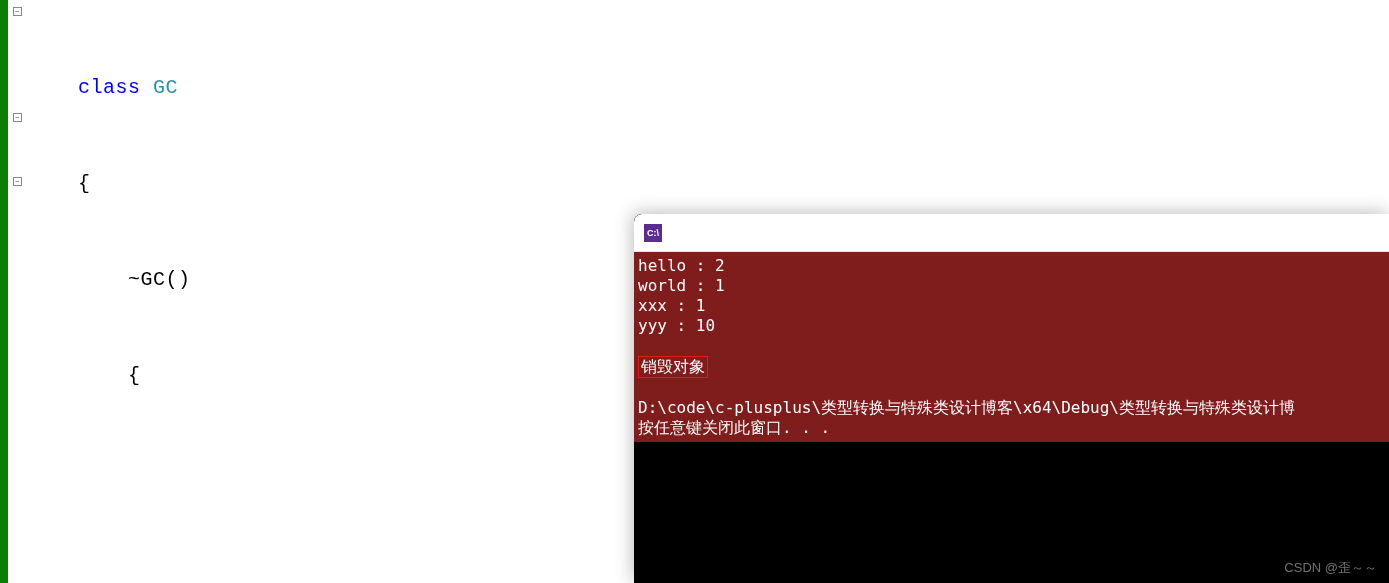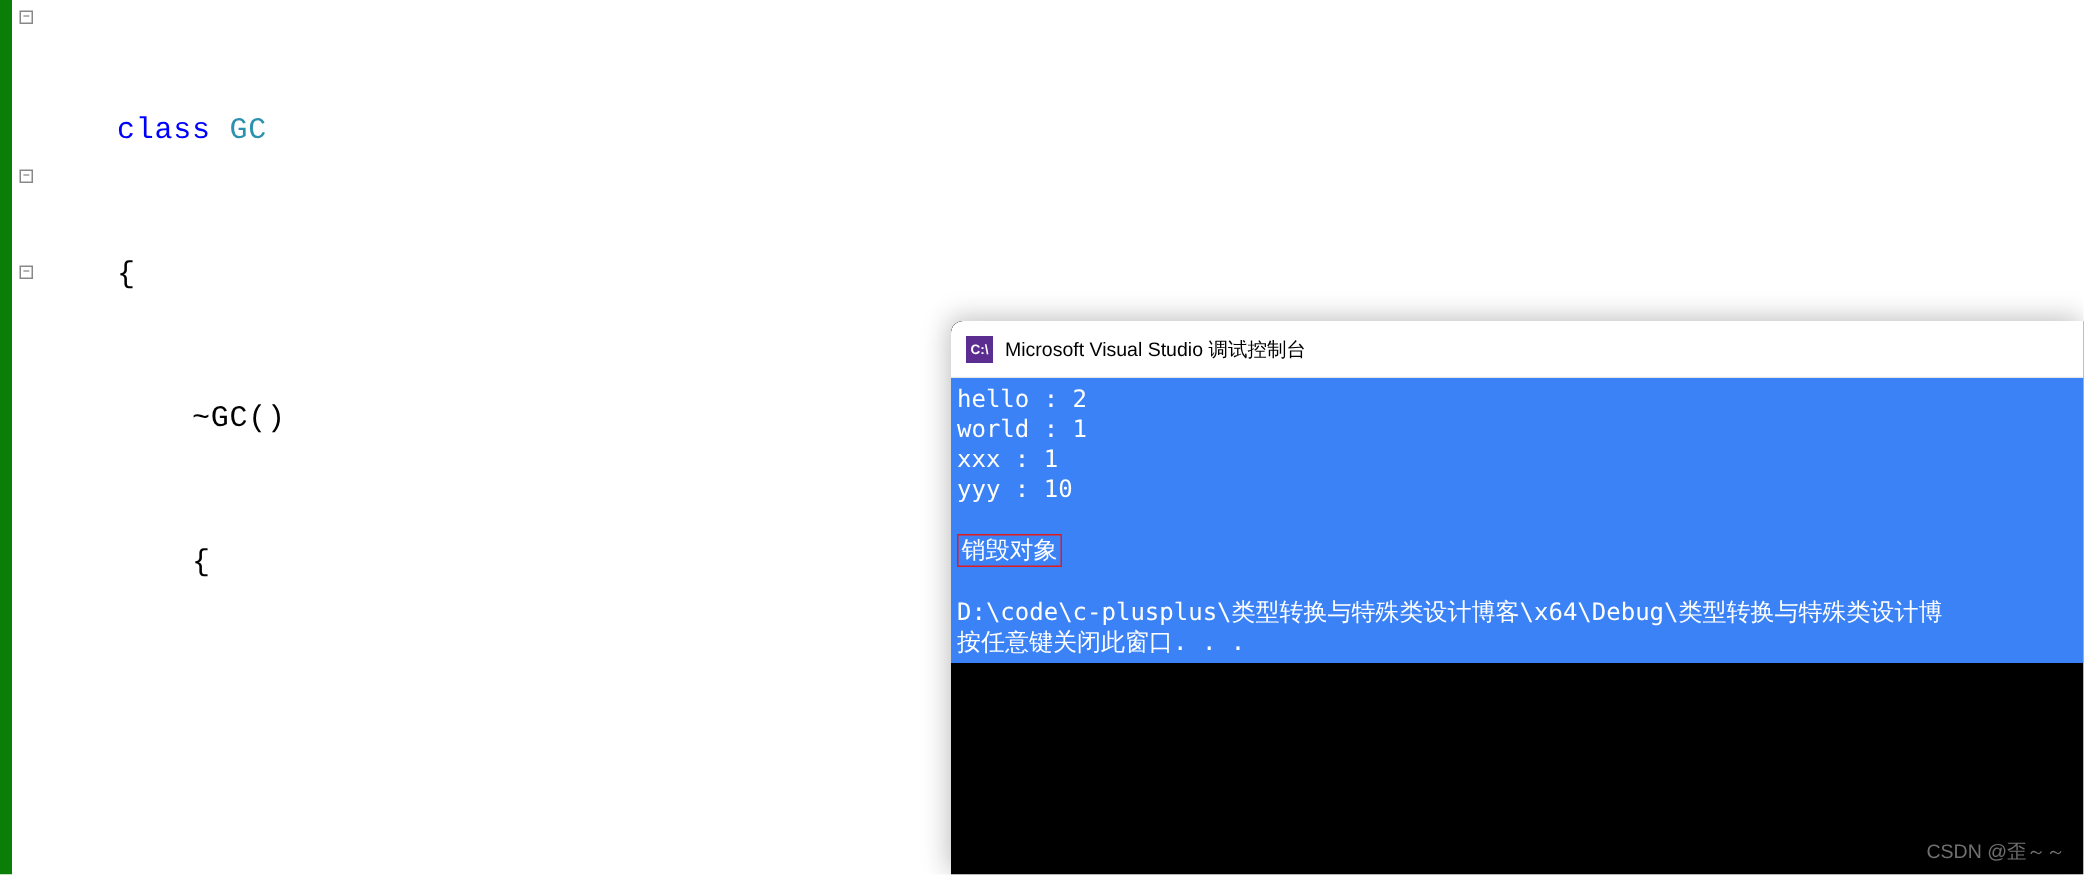--- a/index.html
+++ b/index.html
@@ -166,7 +166,6 @@
 <div class="console-window">
   <div class="console-titlebar">
     <div class="console-icon">C:\</div>
-    <div class="console-title">Microsoft Visual Studio 调试控制台</div>
   </div>
   <div class="console-body"><span>hello : 2</span>
 <span>world : 1</span>

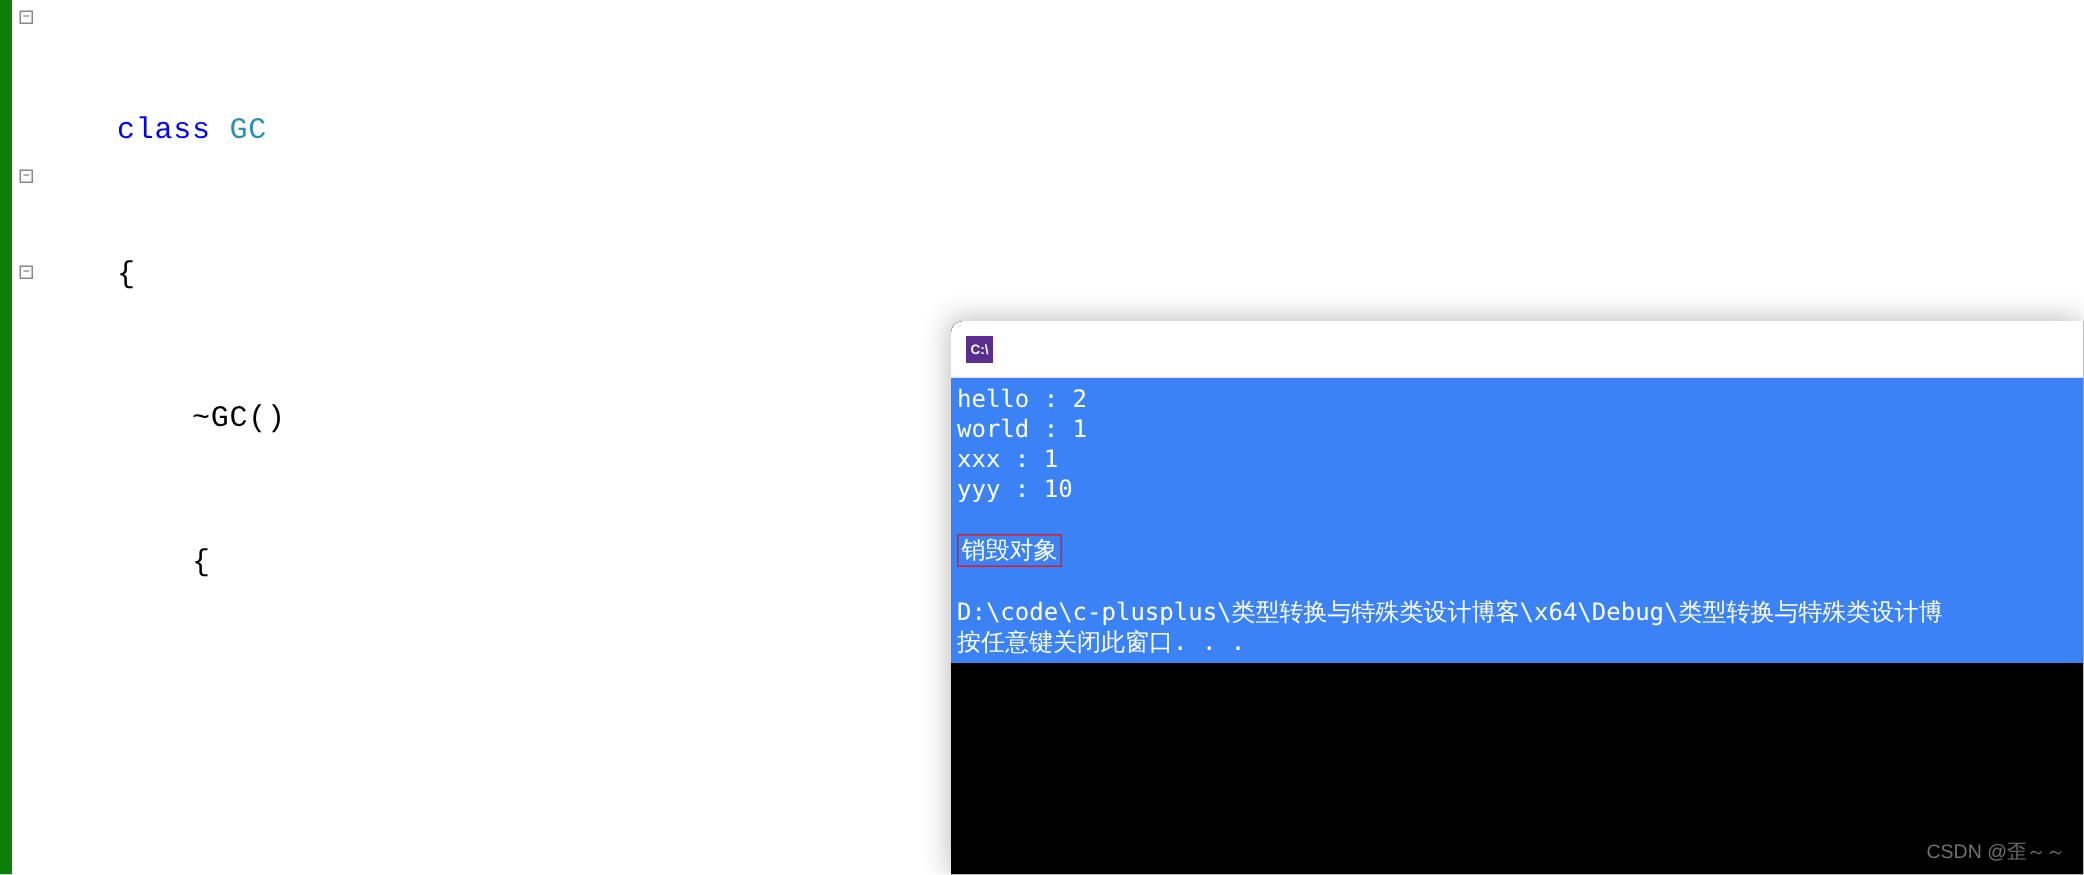--- a/index.html
+++ b/index.html
@@ -110,7 +110,7 @@
     }
     .console-body {
       padding: 4px 4px;
-      background: #3b82f6;
+      background: #7f1d1d;
       color: #fff;
       font-family: 'SimSun', Consolas, monospace;
       font-size: 16px;

